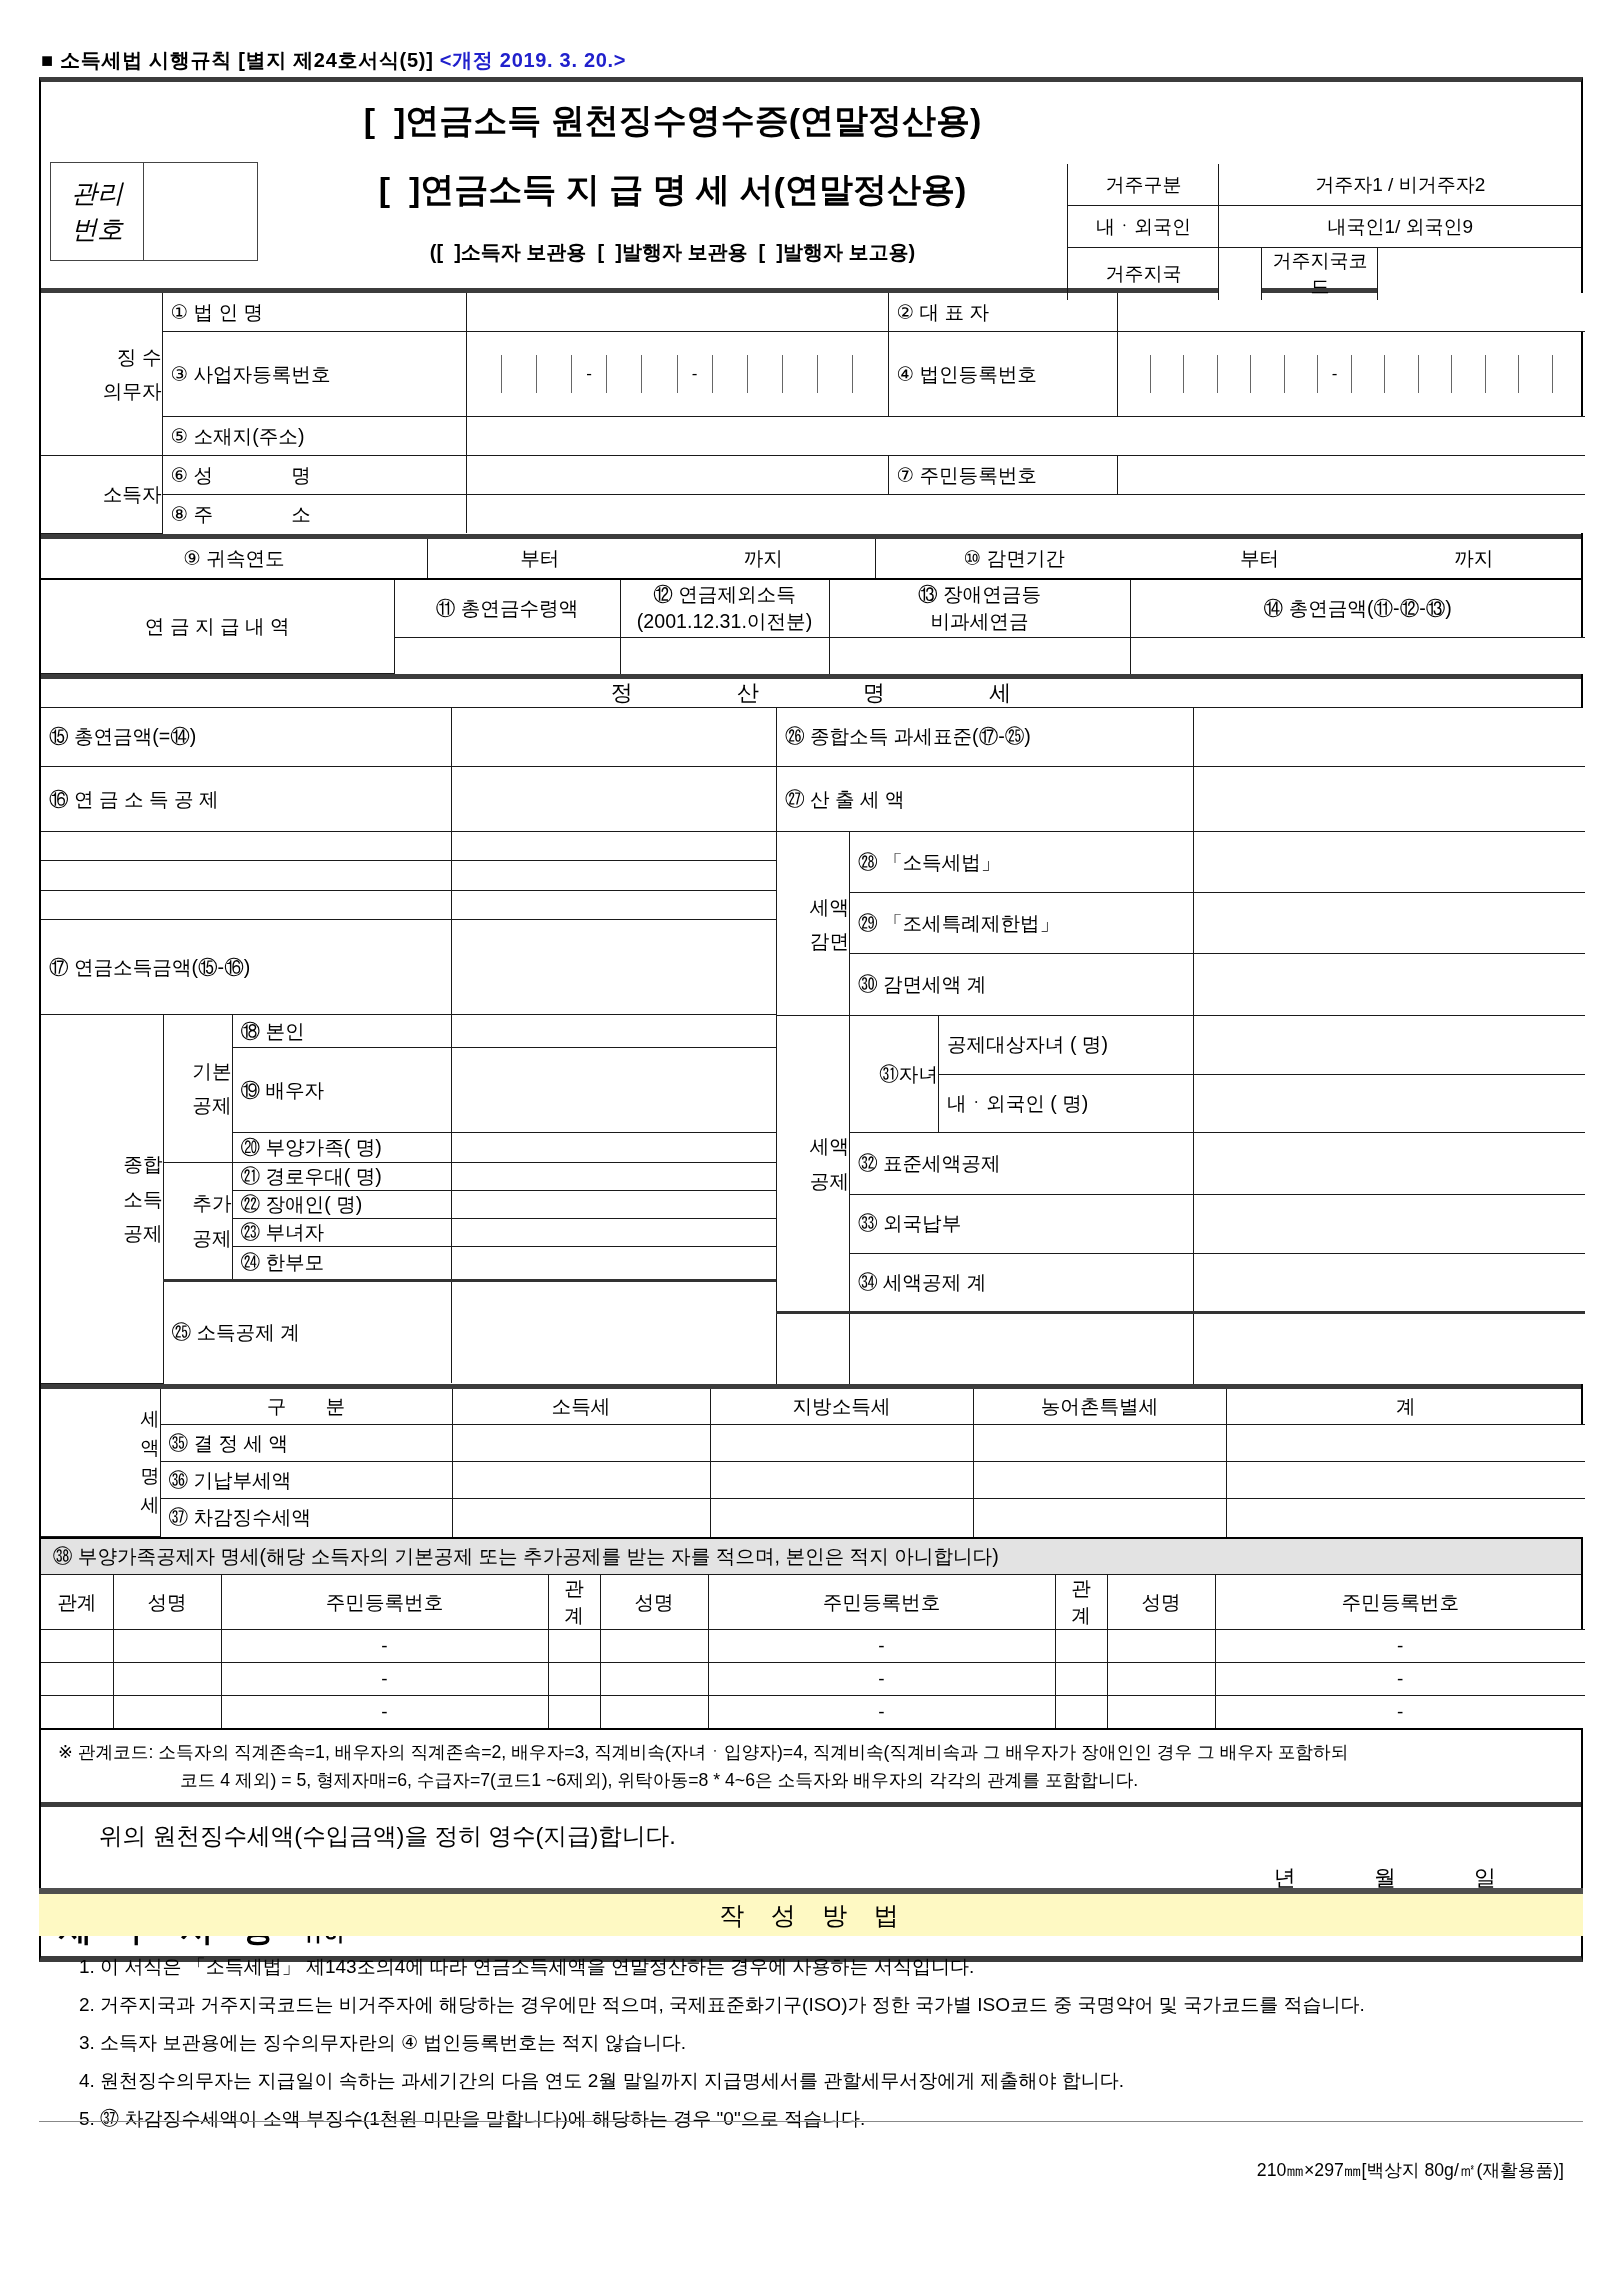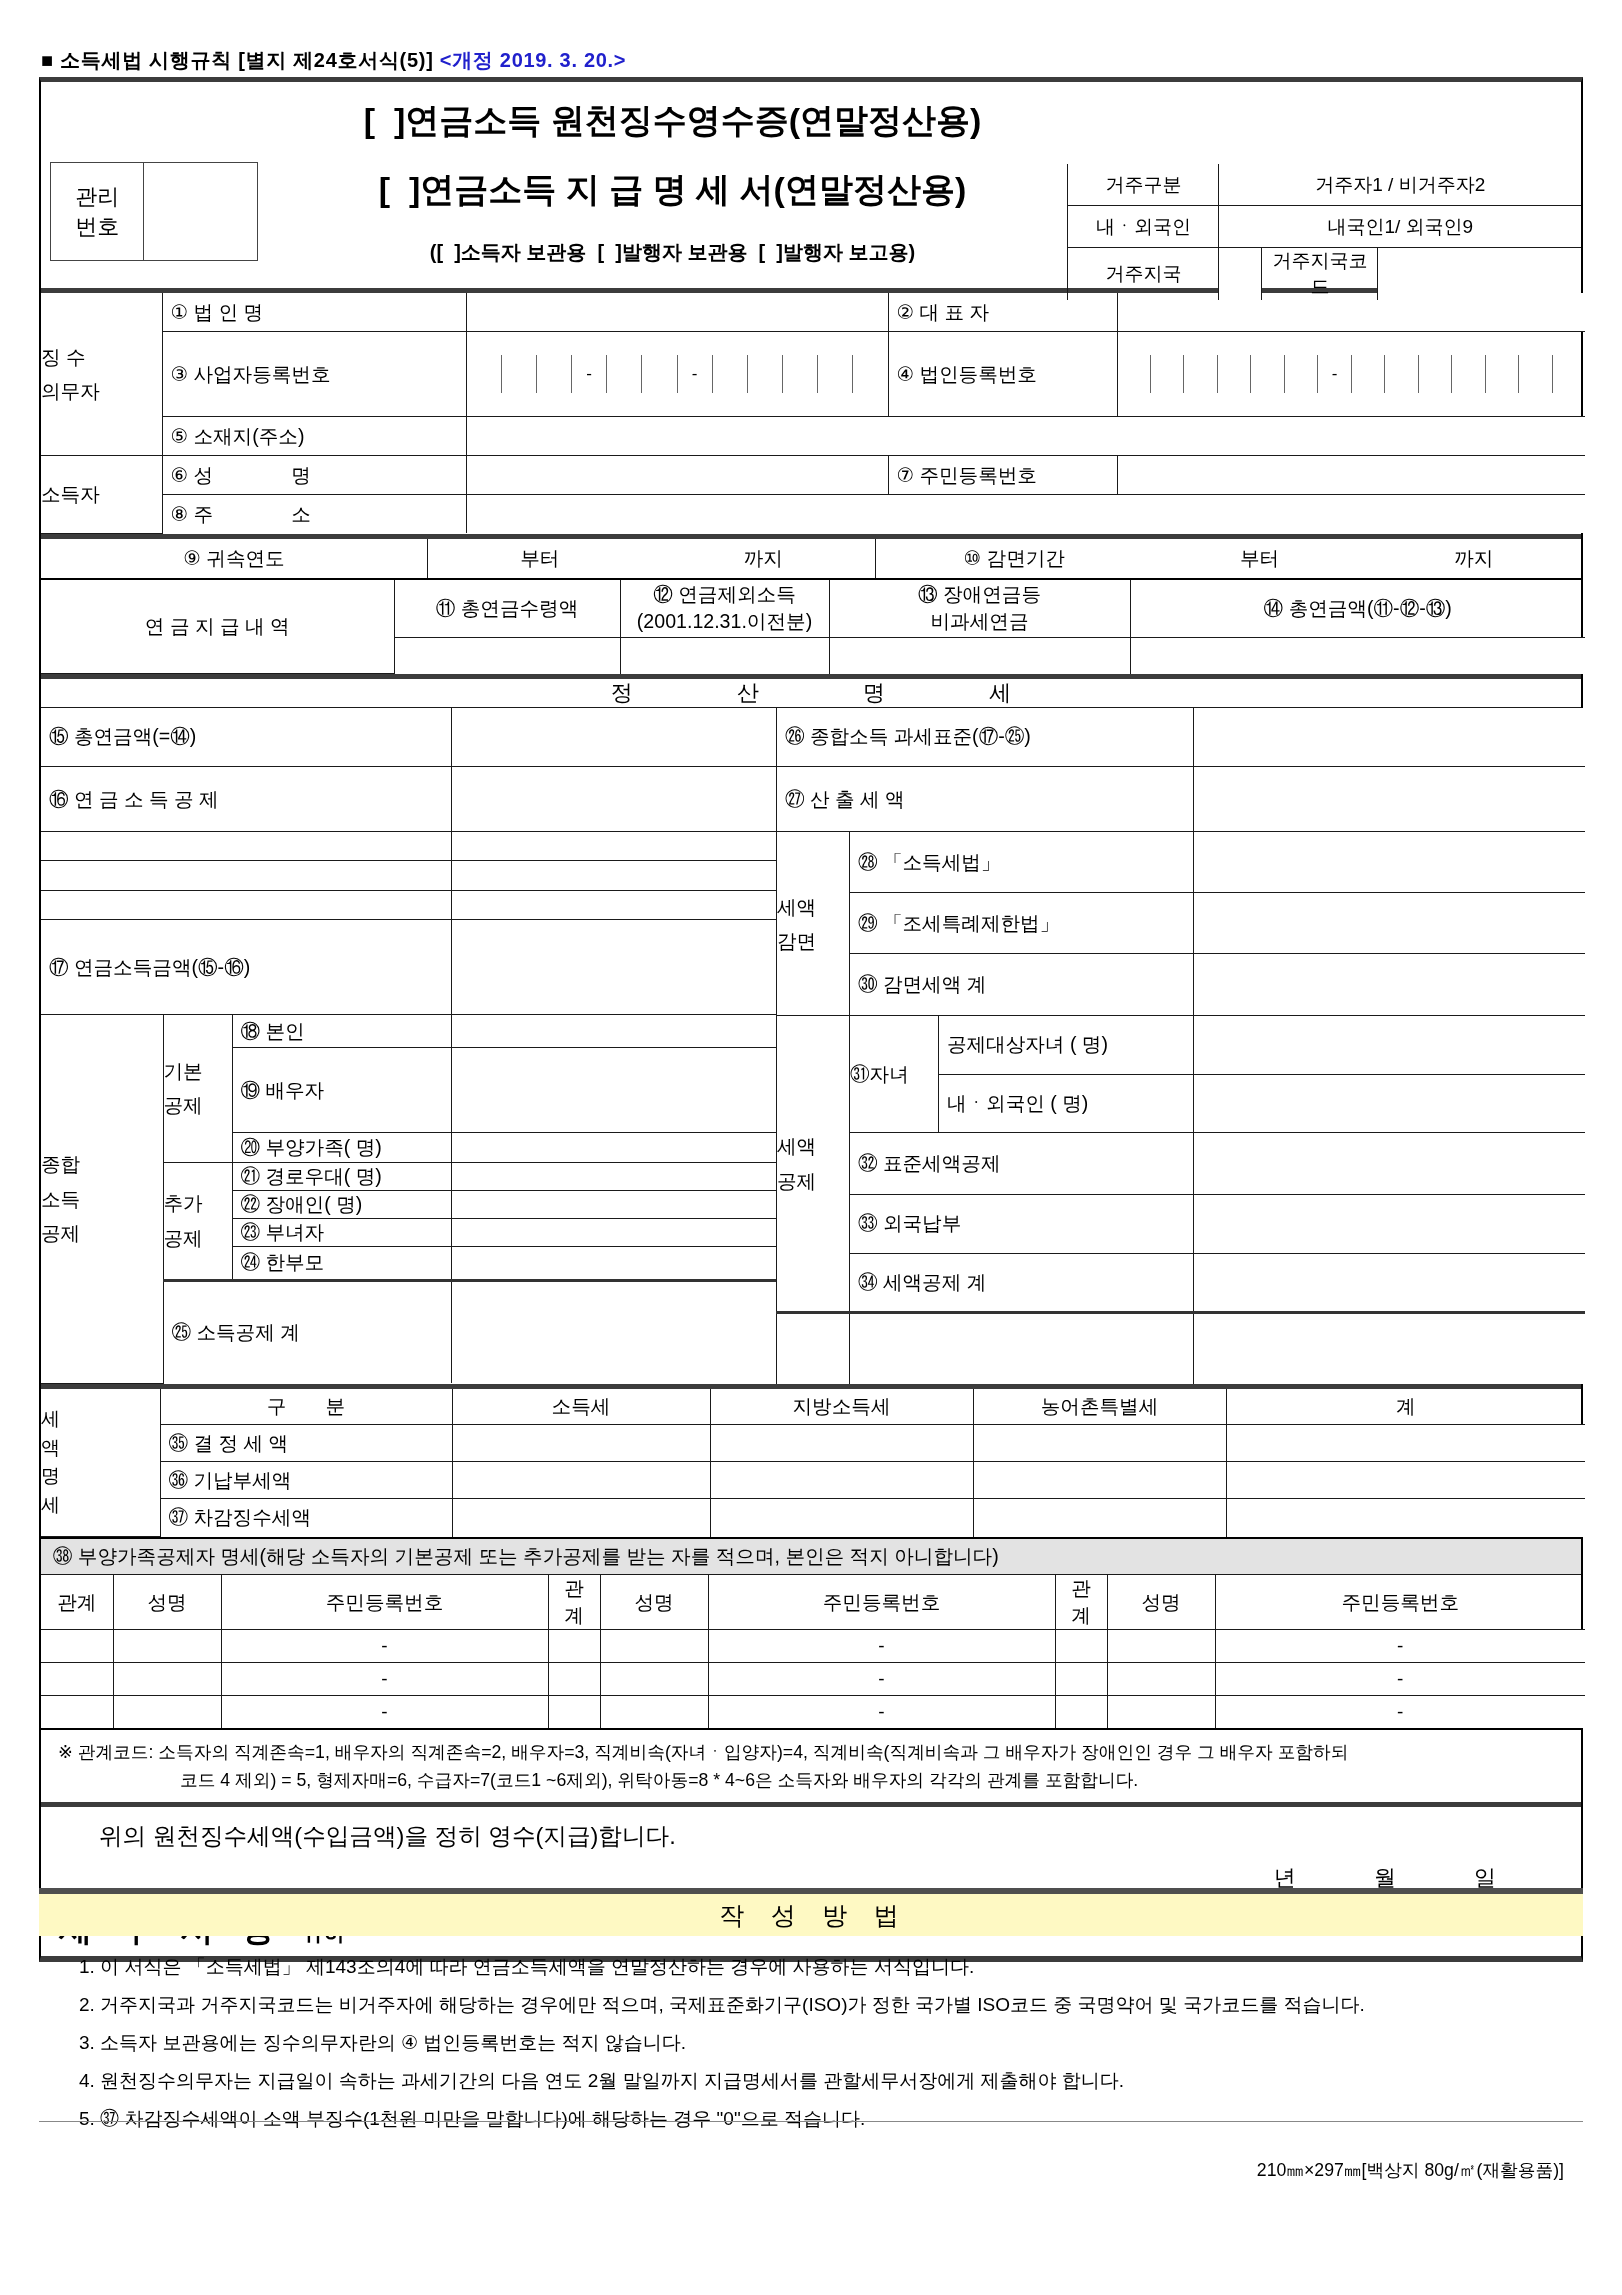--- a/index.html
+++ b/index.html
@@ -29,7 +29,7 @@
   .managebox{position:absolute;left:9.2px;top:80px;width:208px;height:99px;
              border:1.3px solid #444;display:flex;box-sizing:border-box;}
   .managebox .mlab{width:92px;border-right:1.3px solid #444;display:flex;align-items:center;
-                   justify-content:center;font-size:22px;white-space:pre-line;text-align:center;line-height:1.35;}
+                   justify-content:center;font-size:26px;white-space:pre-line;text-align:center;line-height:1.35;font-style:italic;}
   .managebox .mval{flex:1;}
   .titles{position:absolute;left:216px;top:21px;width:831px;text-align:center;}
   .t1{font-size:34px;font-weight:bold;letter-spacing:0px;line-height:1.0;margin-bottom:30px;white-space:pre;}

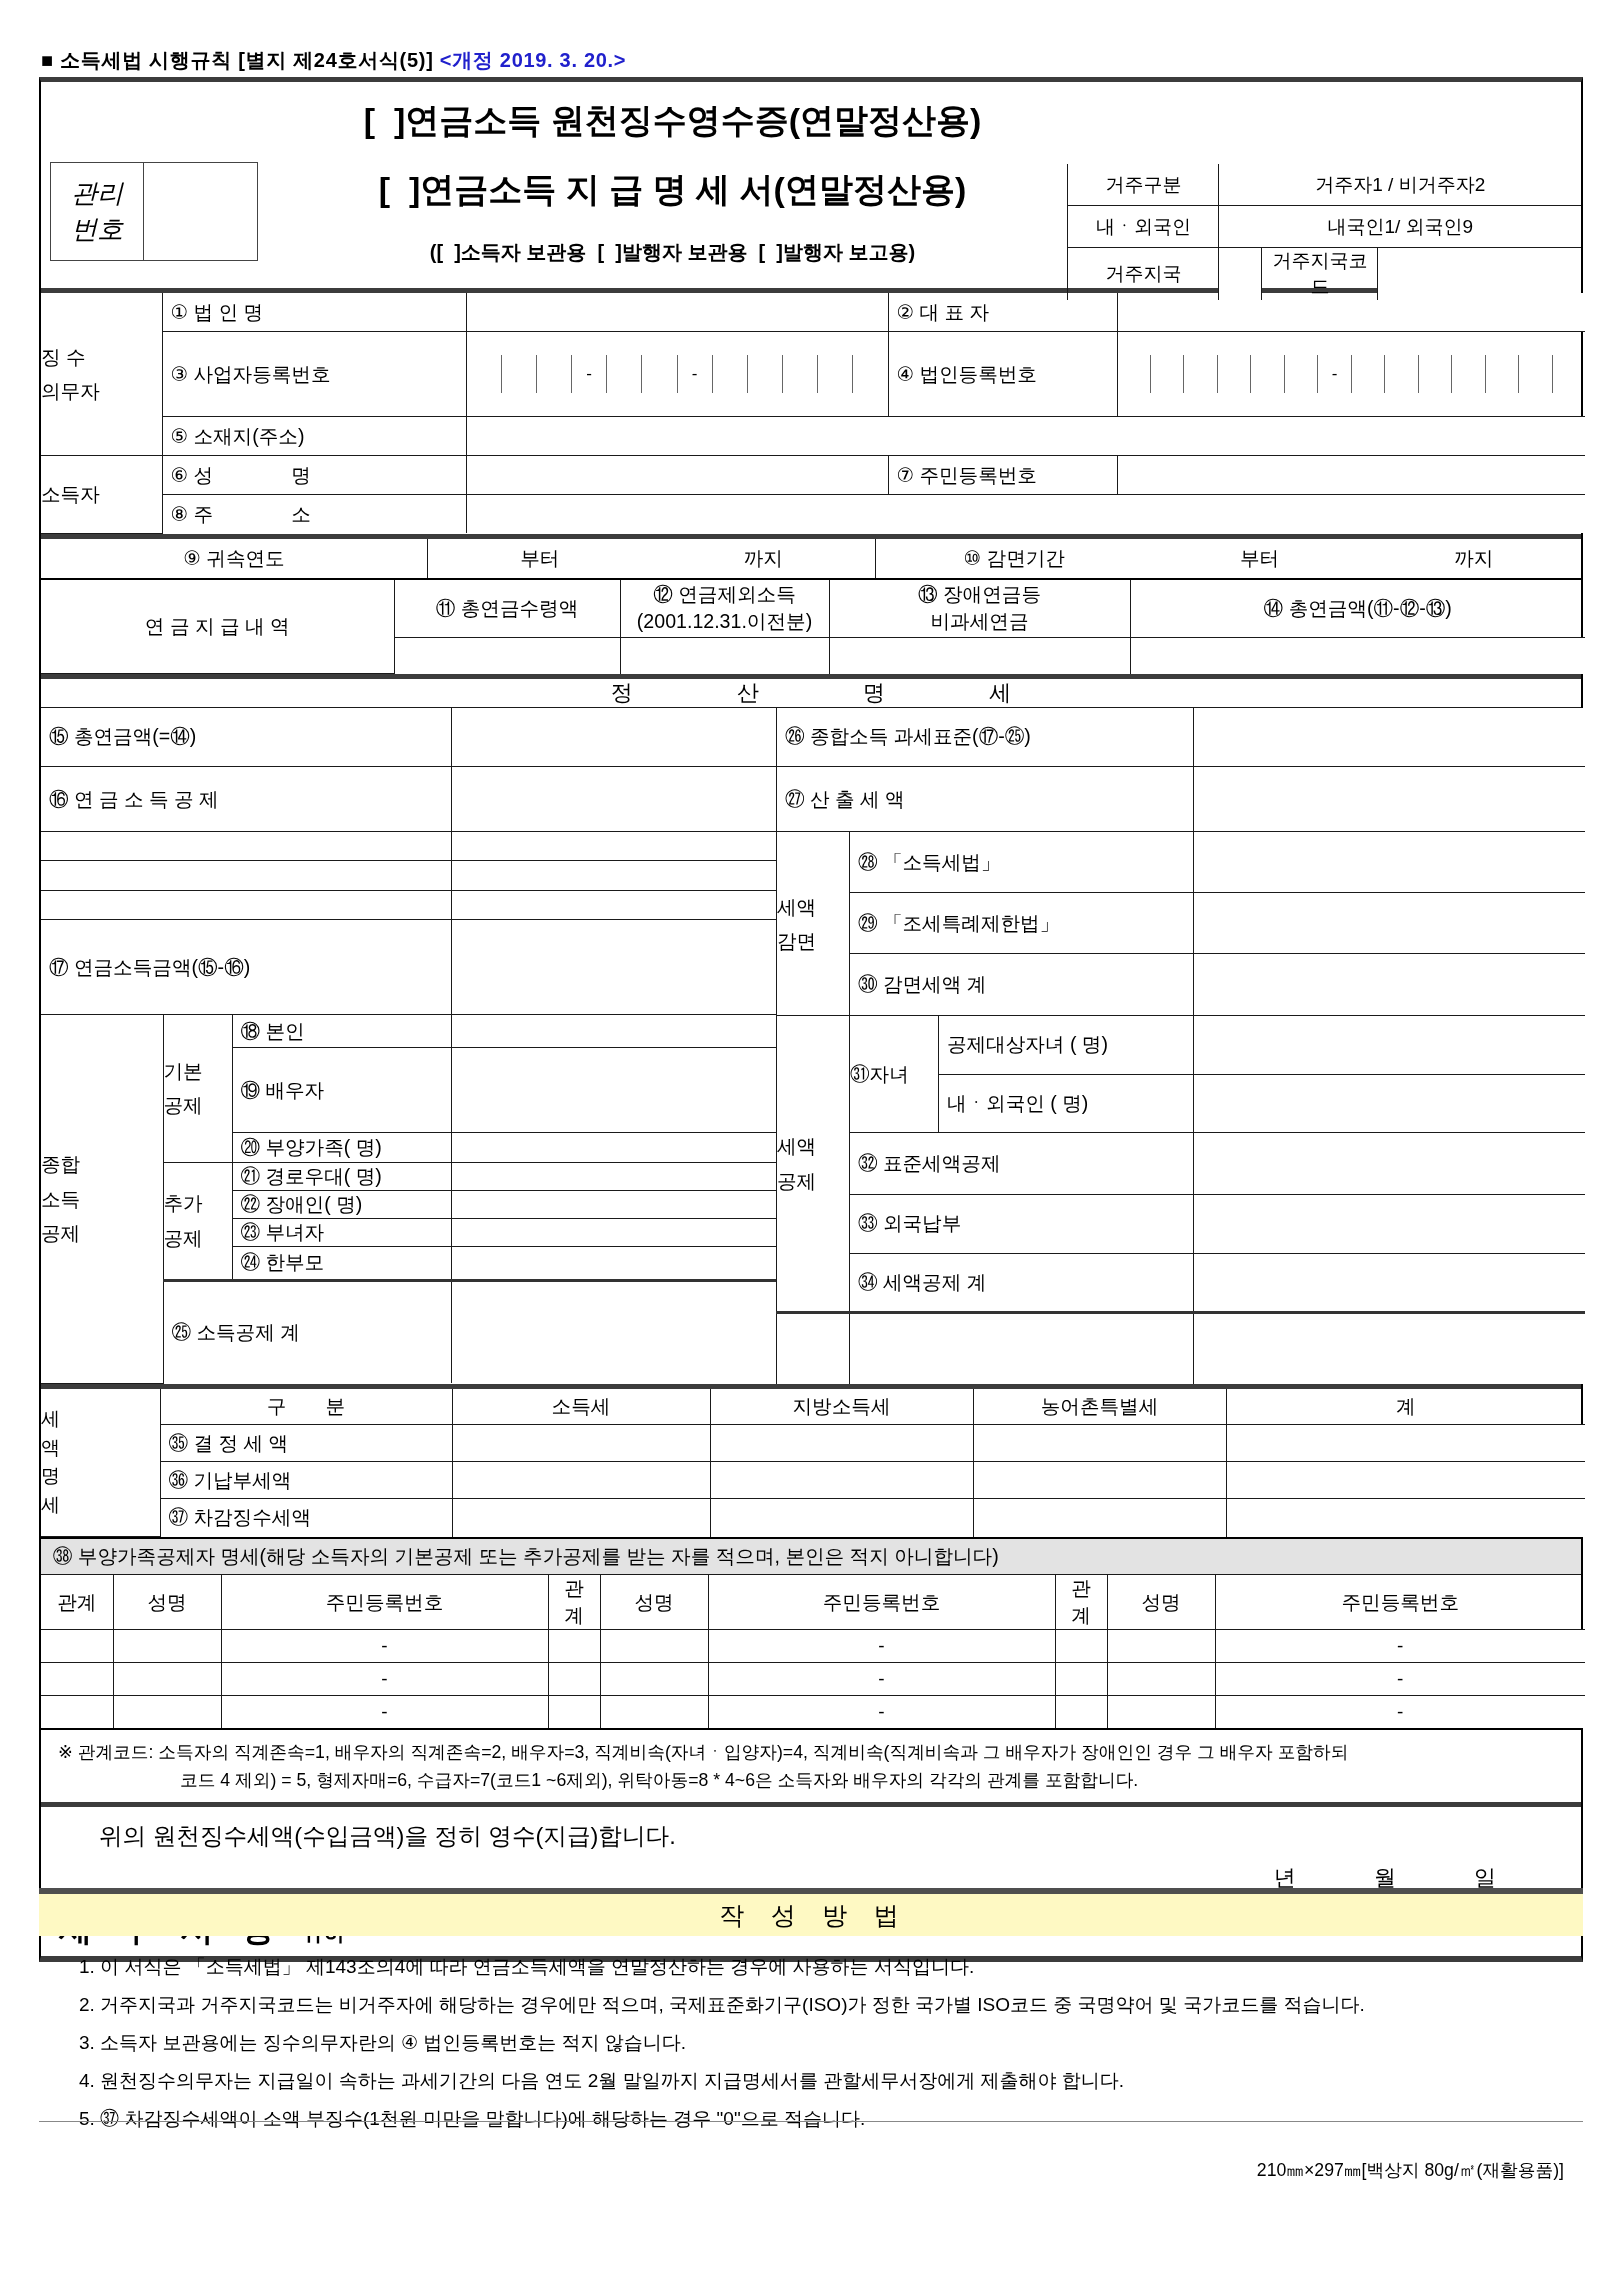--- a/index.html
+++ b/index.html
@@ -18,7 +18,7 @@
         white-space:pre-line;overflow:hidden;vertical-align:middle;}
   td.v{background:#fff;}
   td.c{text-align:center;}
-  td.vlab{text-align:left;padding:0;line-height:1.75;}
+  td.vlab{text-align:right;padding:0;line-height:1.75;}
   table tr>*:first-child{border-left:none;}
   table tr>*:last-child{border-right:none;}
   table tr:first-child>*{border-top:none;}

